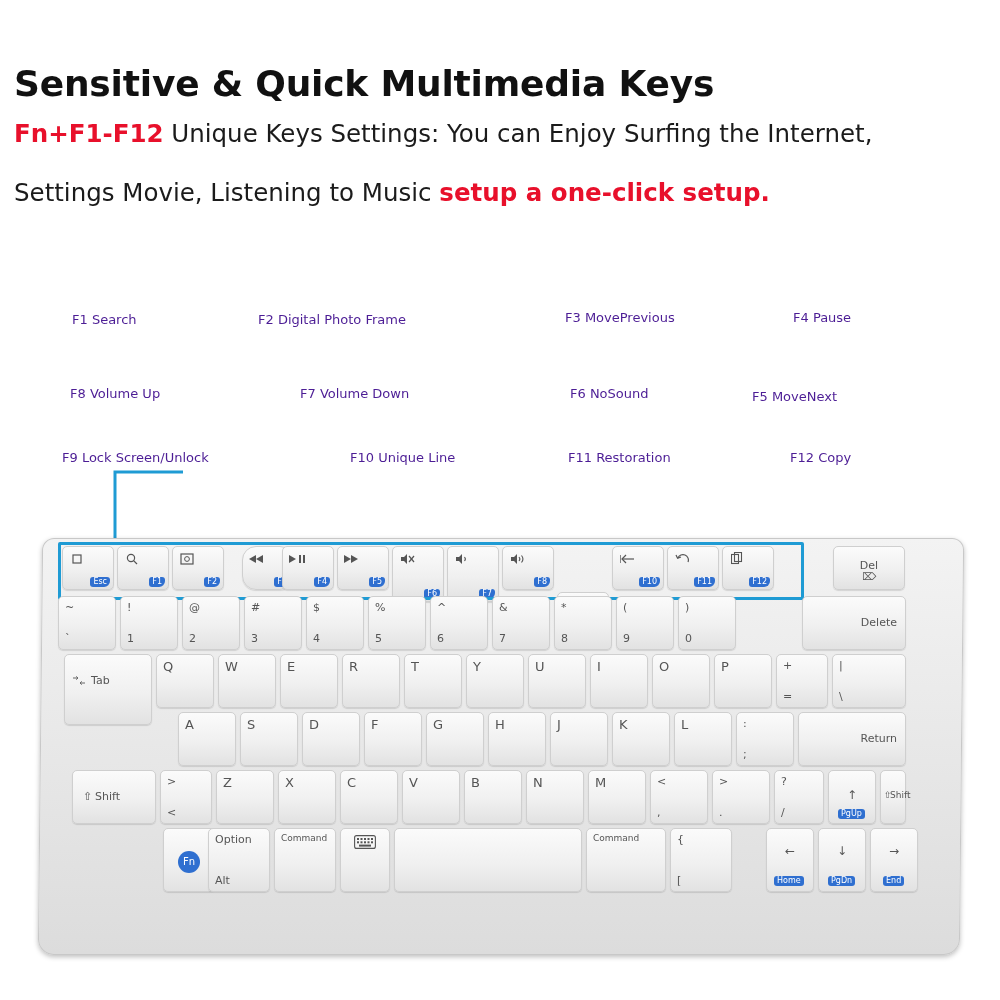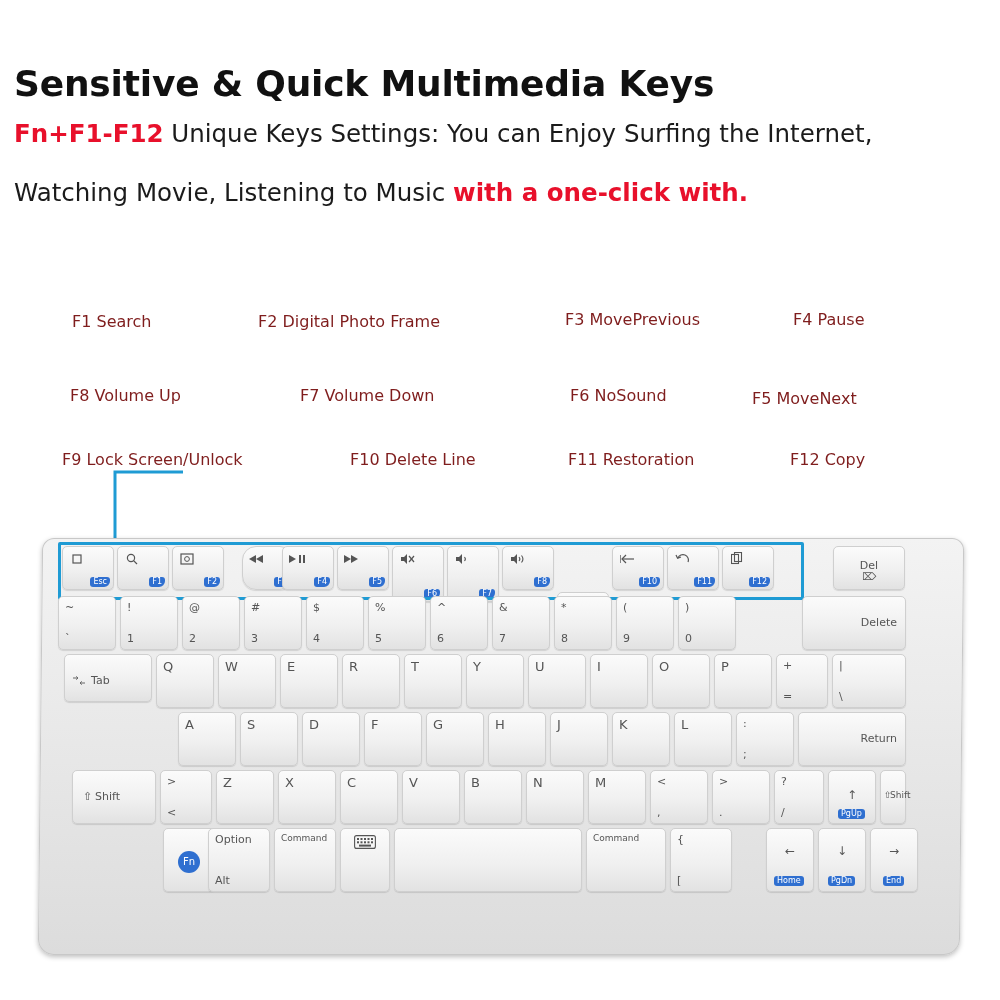--- a/index.html
+++ b/index.html
@@ -166,7 +166,7 @@
   <span class="red-bold">Fn+F1-F12</span><span> Unique Keys Settings: You can Enjoy Surfing the Internet,</span>
 </div>
 <div id="subline2">
-  <span>Watching Movie, Listening to Music </span><span class="red-bold">with a one-click with.</span>
+  <span>Settings Movie, Listening to Music </span><span class="red-bold">with a one-click with.</span>
 </div>
 
 <div class="caption" style="left:72px;top:312px;">F1 Search</div>

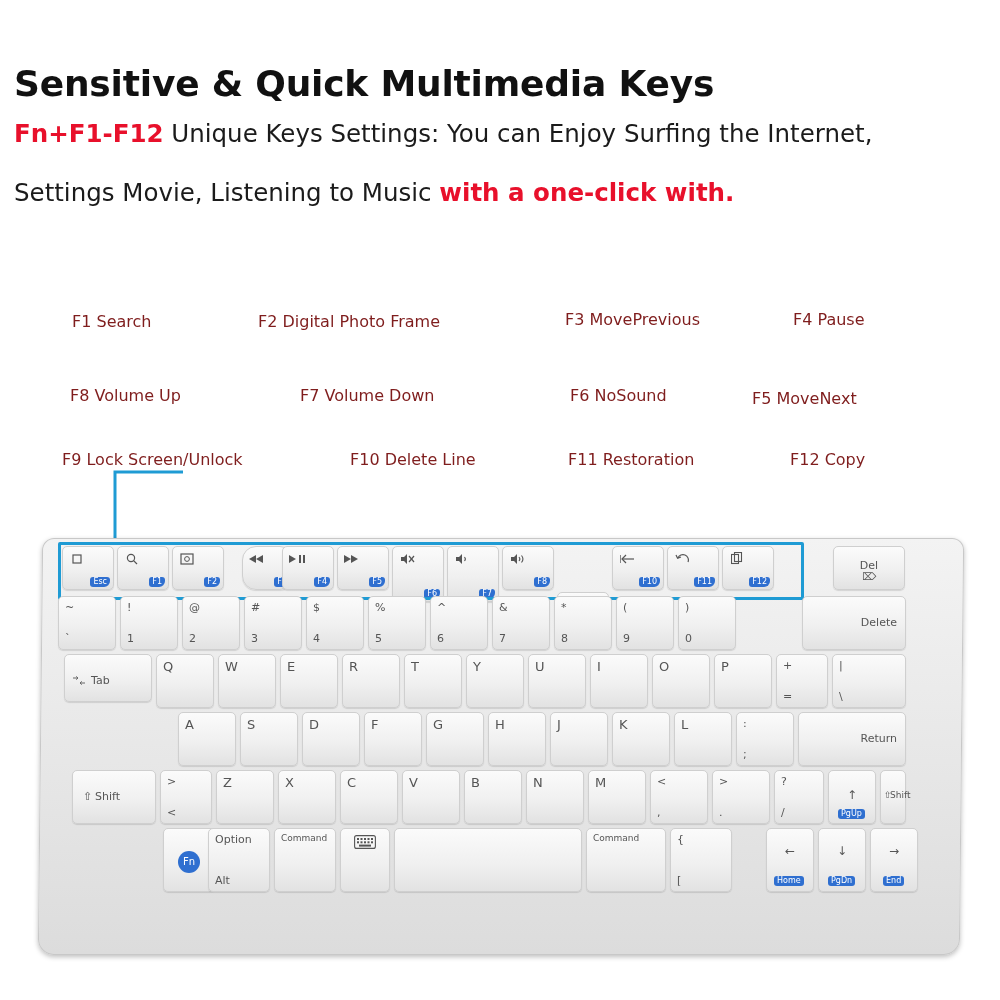--- a/index.html
+++ b/index.html
@@ -166,7 +166,7 @@
   <span class="red-bold">Fn+F1-F12</span><span> Unique Keys Settings: You can Enjoy Surfing the Internet,</span>
 </div>
 <div id="subline2">
-  <span>Settings Movie, Listening to Music </span><span class="red-bold">with a one-click with.</span>
+  <span>Settings Movie, Listening to Music </span><span class="red-bold">setup a one-click setup.</span>
 </div>
 
 <div class="caption" style="left:72px;top:312px;">F1 Search</div>

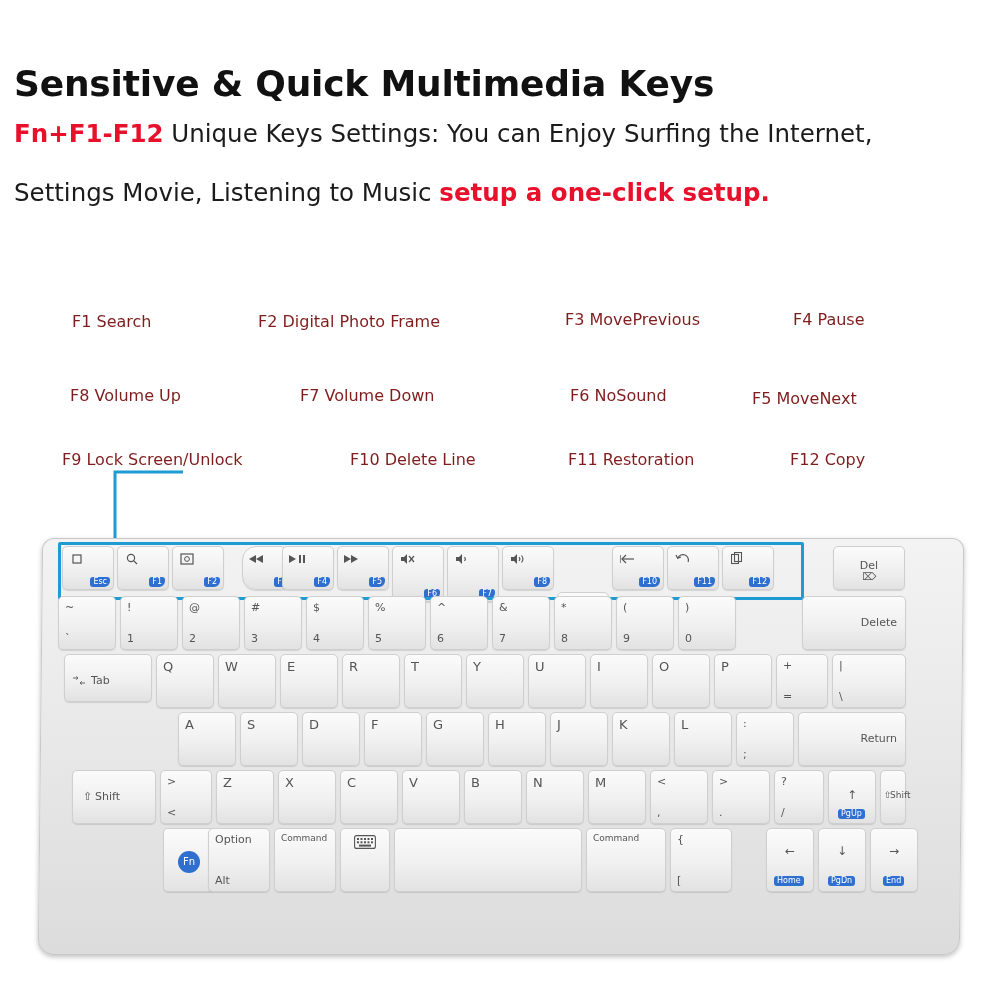--- a/index.html
+++ b/index.html
@@ -52,8 +52,8 @@
   
   .caption {
     position: absolute;
-    font-size: 16px;
-    color: #7f1d1d;
+    font-size: 13px;
+    color: #4c1d95;
     white-space: nowrap;
   }
 

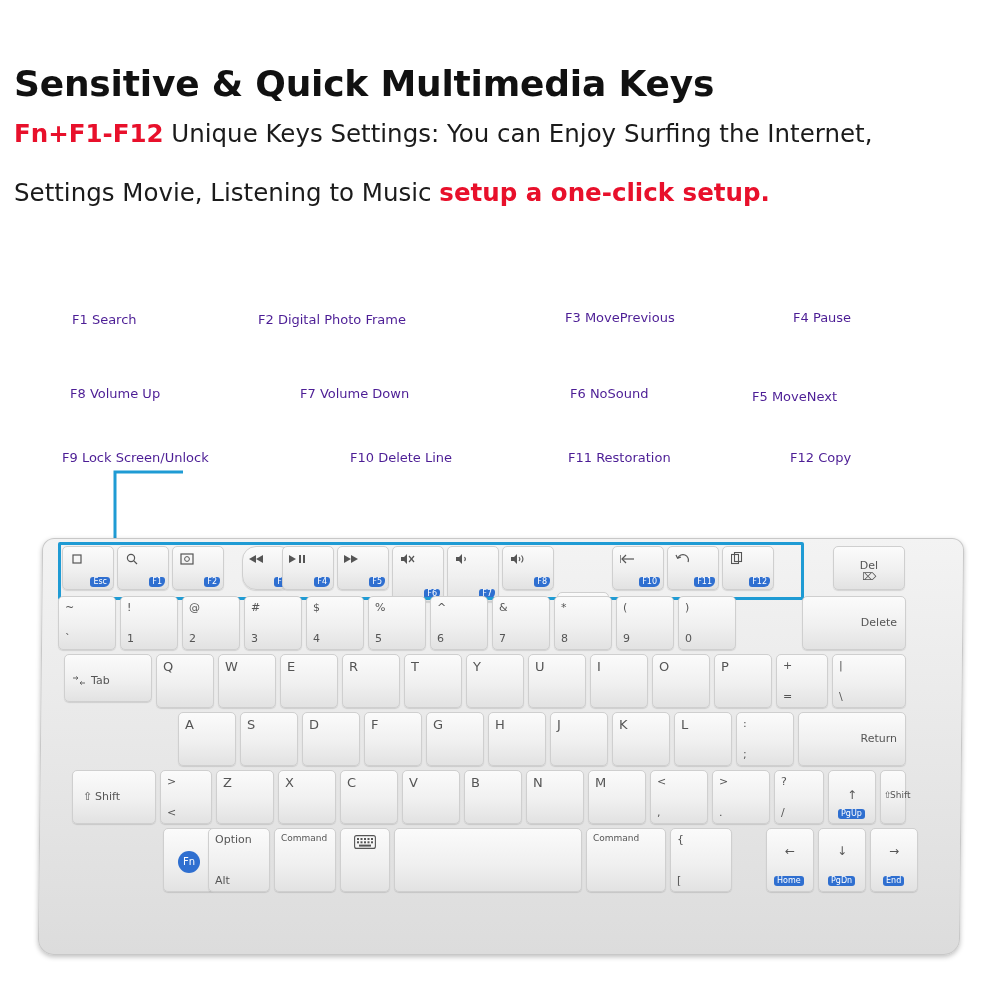--- a/index.html
+++ b/index.html
@@ -180,7 +180,7 @@
 <div class="caption" style="left:752px;top:389px;">F5 MoveNext</div>
 
 <div class="caption" style="left:62px;top:450px;">F9 Lock Screen/Unlock</div>
-<div class="caption" style="left:350px;top:450px;">F10 Delete Line</div>
+<div class="caption" style="left:350px;top:450px;">F10 Unique Line</div>
 <div class="caption" style="left:568px;top:450px;">F11 Restoration</div>
 <div class="caption" style="left:790px;top:450px;">F12 Copy</div>
 

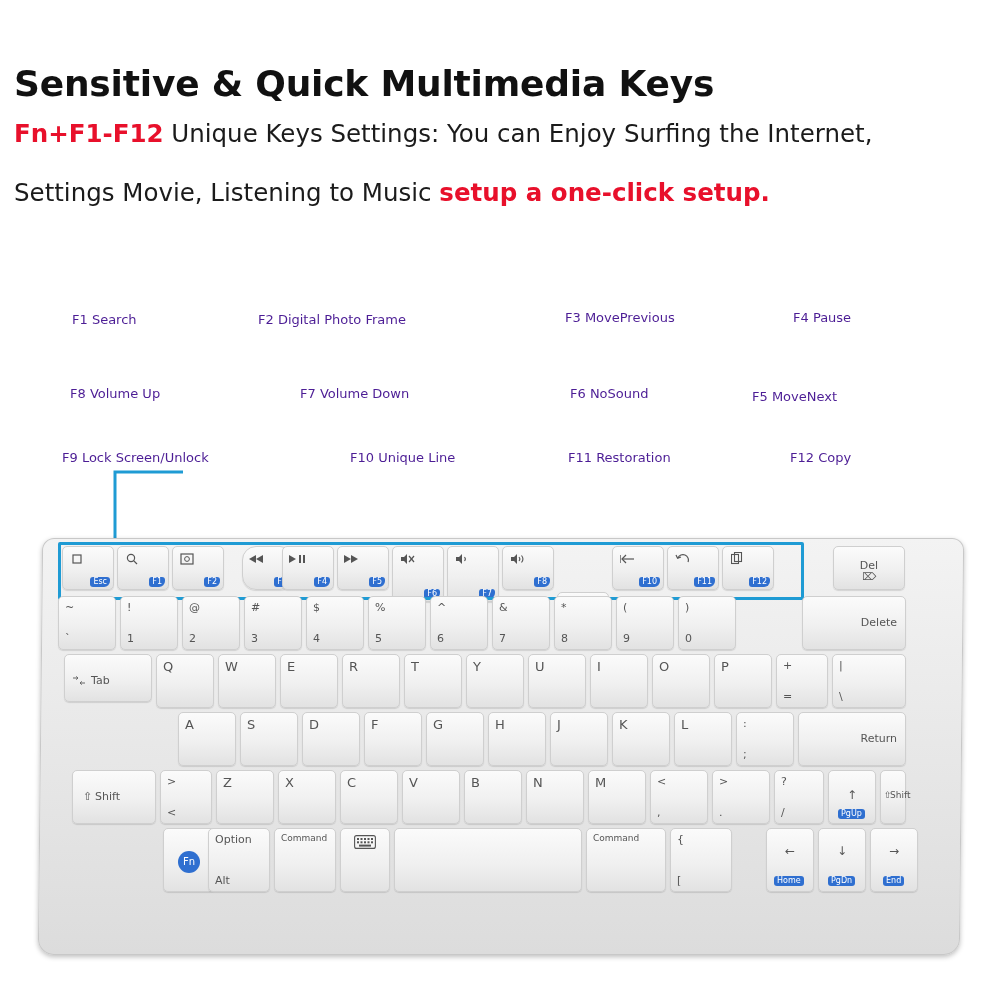--- a/index.html
+++ b/index.html
@@ -353,7 +353,7 @@
     <span class="lbl" style="right:8px;top:20px;">Delete</span>
   </div>
 
-  <div class="key" style="left:24px;top:116px;width:88px;height:48px;">
+  <div class="key" style="left:24px;top:116px;width:88px;height:71px;">
     <span class="lbl" style="left:26px;top:20px;">Tab</span>
     <svg class="icon-svg" width="14" height="10" viewBox="0 0 14 10" style="position:absolute;left:8px;top:21px;">
       <polyline points="0,2 5,2 3.2,0.4" fill="none" stroke="#666" stroke-width="1"></polyline>

